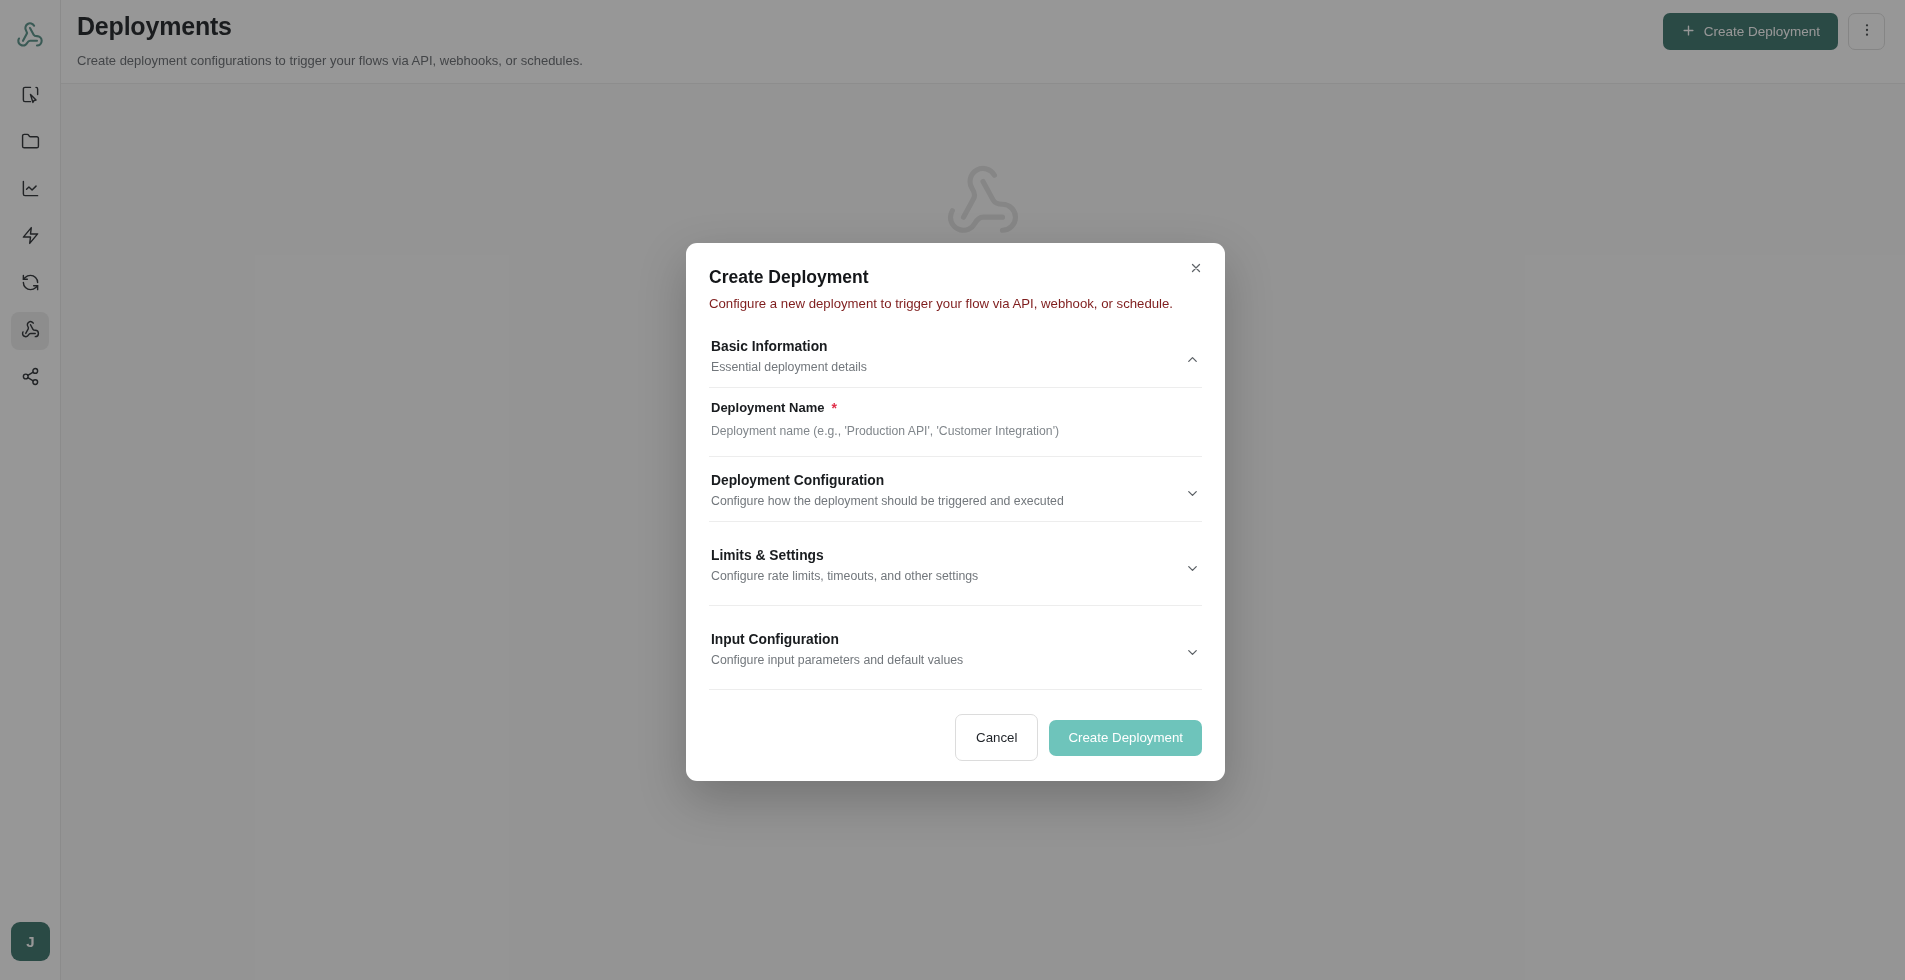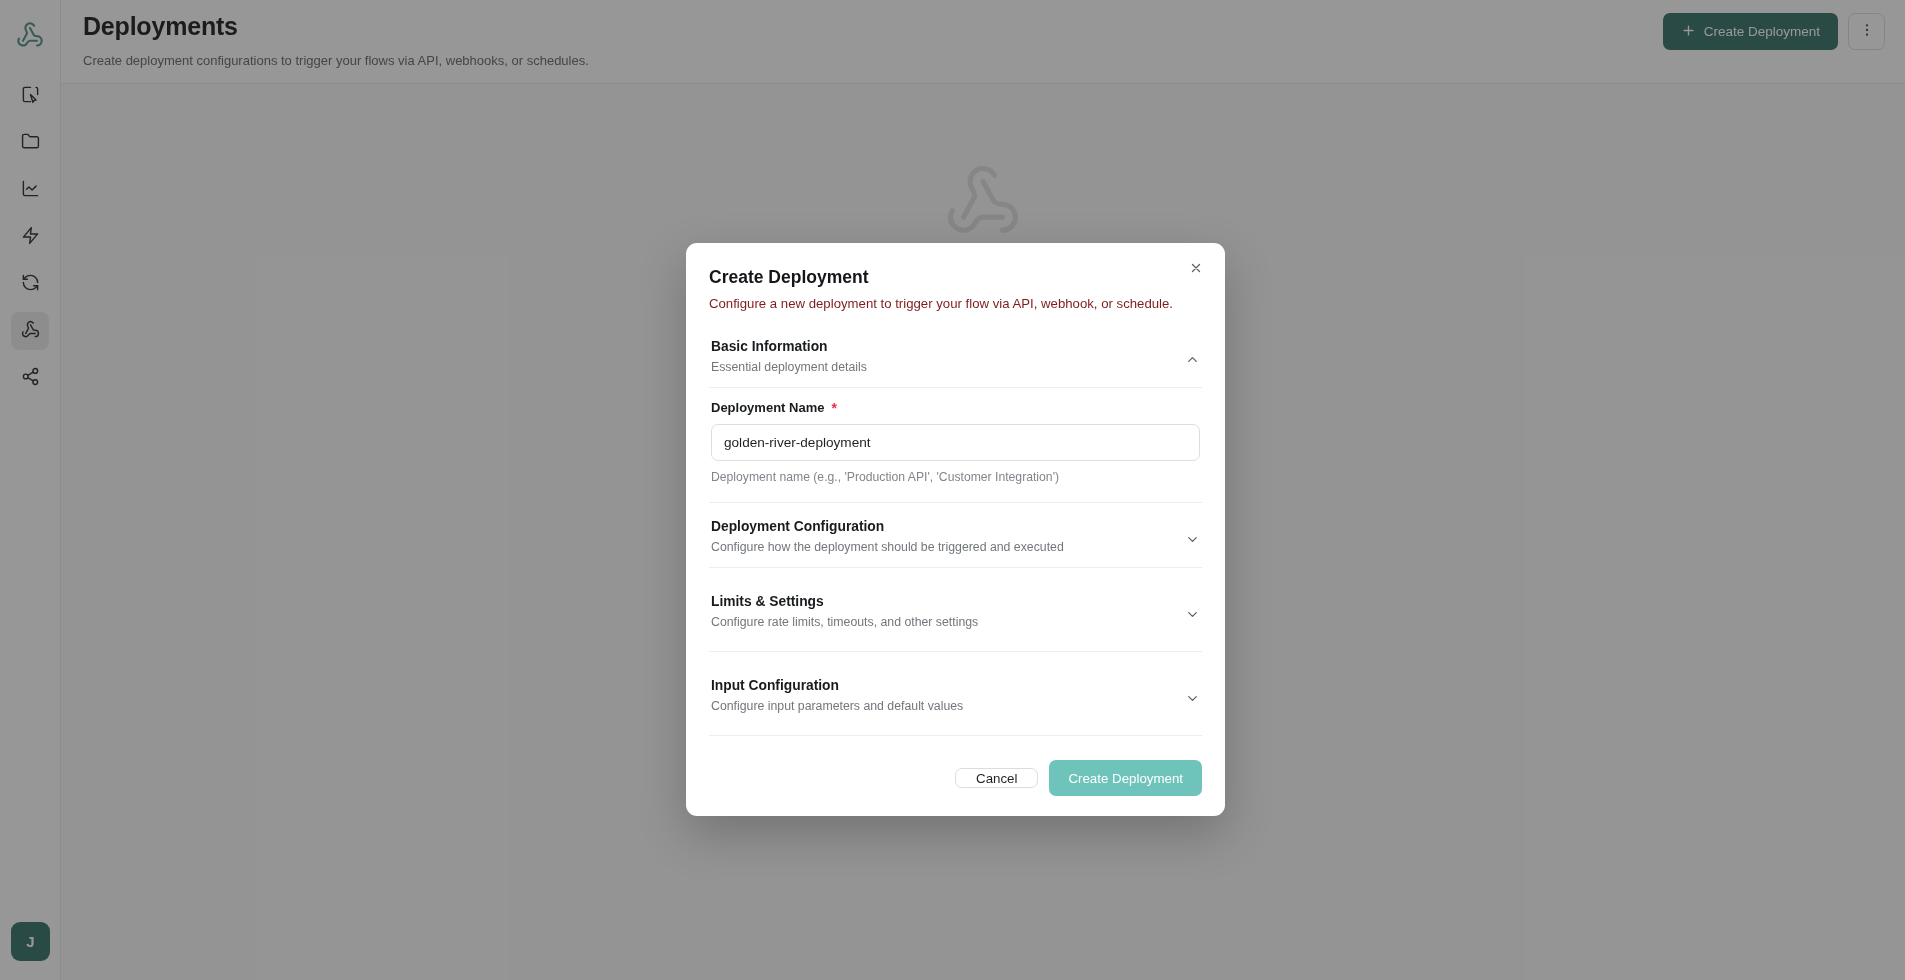--- a/index.html
+++ b/index.html
@@ -41,7 +41,7 @@
 
   
   .header {
-    position: absolute; left: 61px; top: 0; right: 0; height: 84px;
+    position: absolute; left: 55px; top: 0; right: 0; height: 84px;
     background: #ffffff; border-bottom: 1px solid #ececec;
   }
   .page-title {

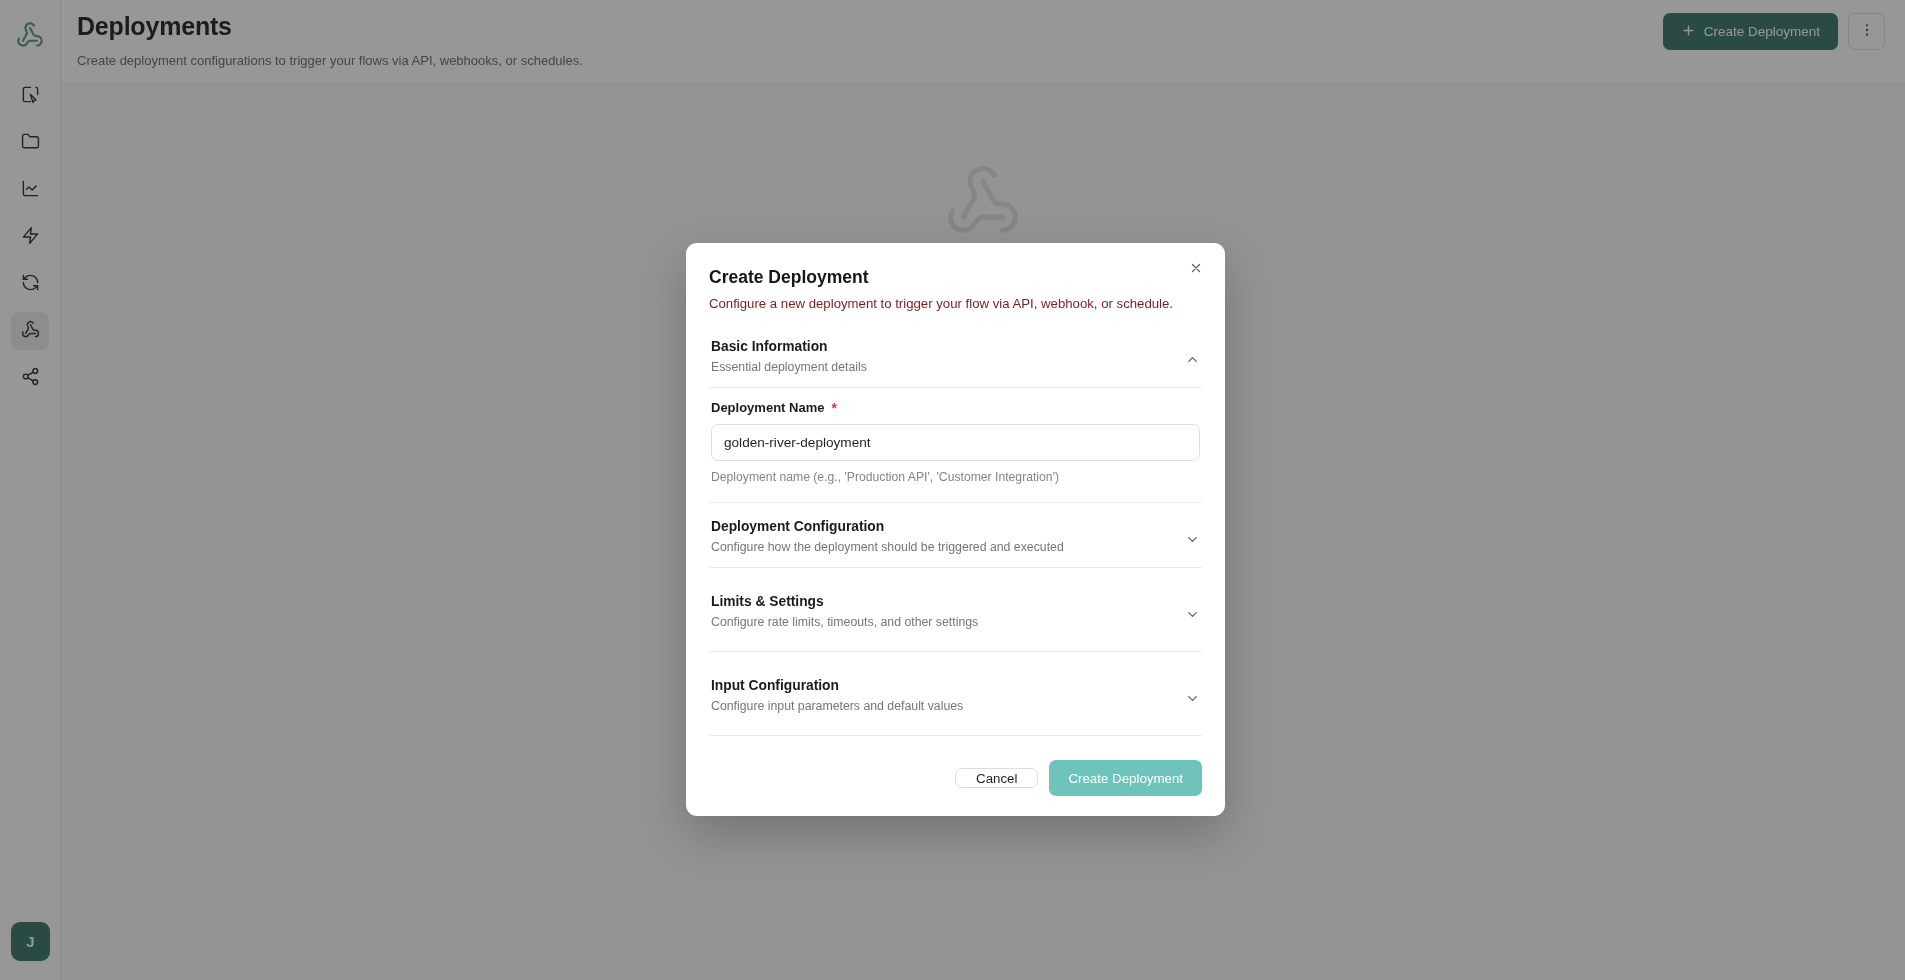--- a/index.html
+++ b/index.html
@@ -299,7 +299,6 @@
           <span>Deployment Name</span>
           <span class="req">*</span>
         </div>
-        <input class="text-input" type="text" value="golden-river-deployment" placeholder="Enter deployment name" style="">
         <div class="field-help">Deployment name (e.g., 'Production API', 'Customer Integration')</div>
       </div>
     </div>

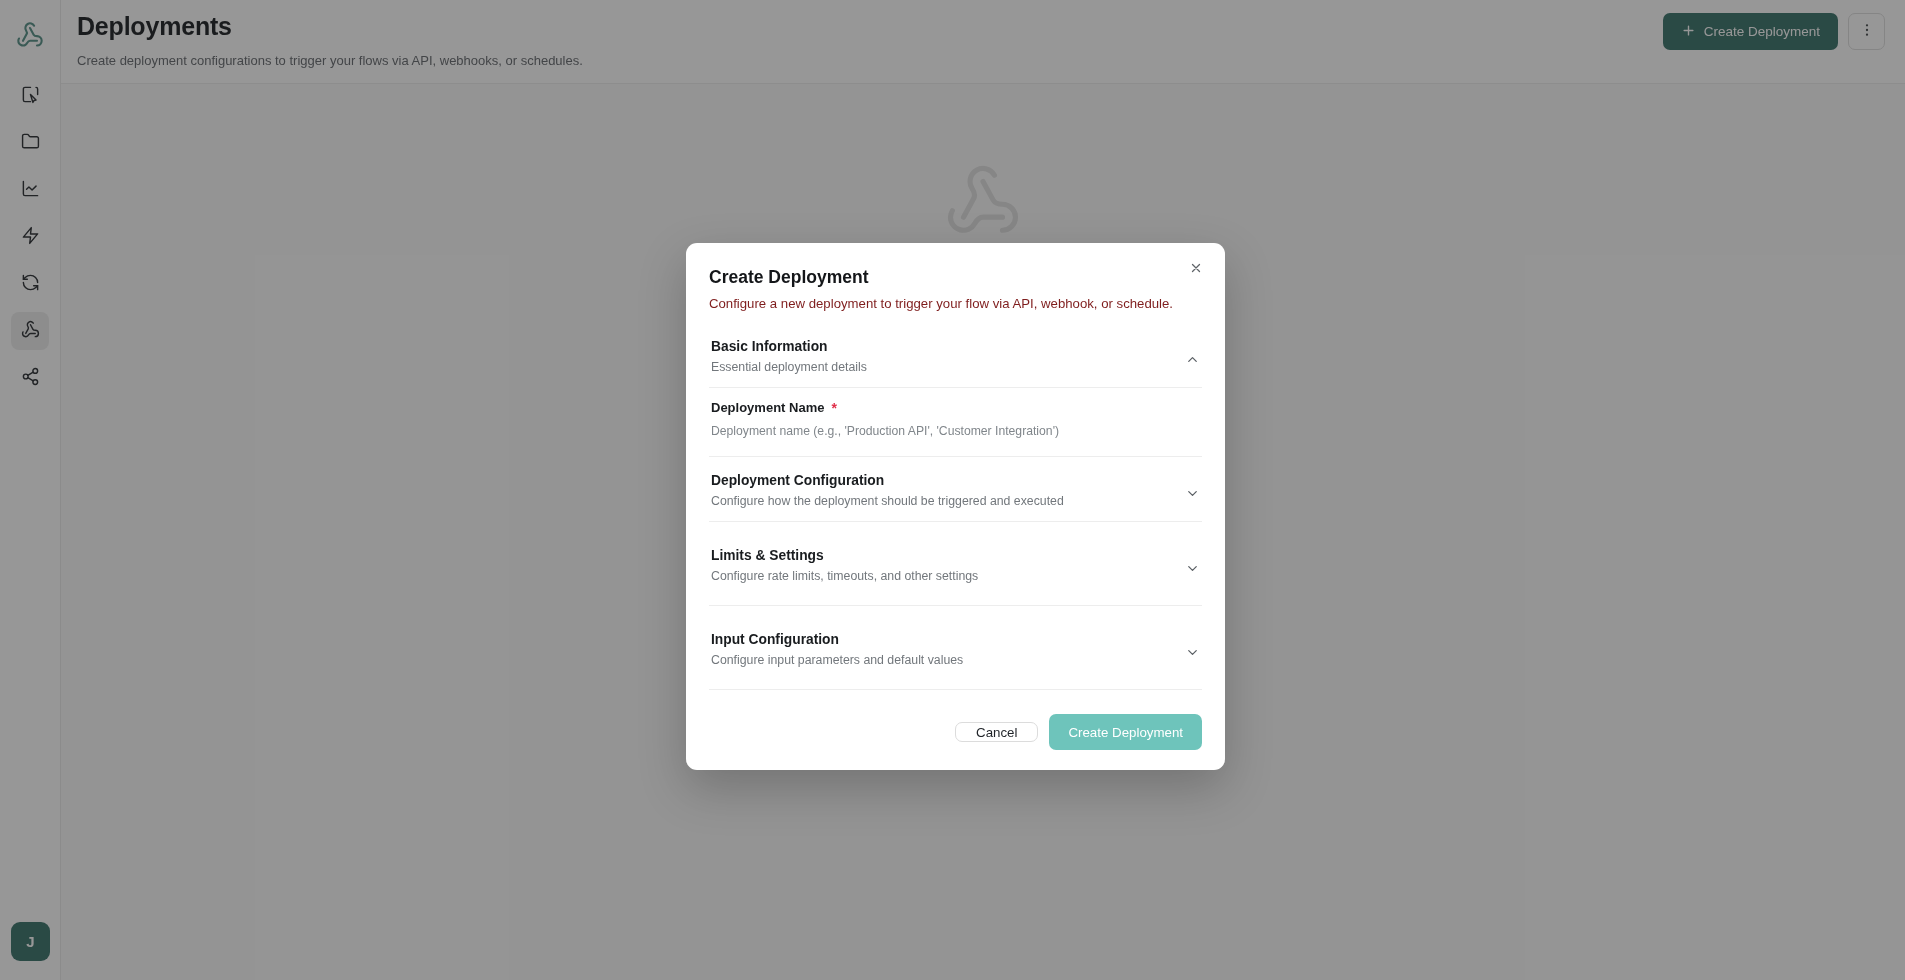--- a/index.html
+++ b/index.html
@@ -135,7 +135,7 @@
     gap: 11px; padding-top: 24px;
   }
   .btn-secondary {
-    height: 20px; padding: 0 20px; border-radius: 7px;
+    height: 47px; padding: 0 20px; border-radius: 7px;
     background: #ffffff; border: 1px solid #dcdcdc; color: #1f2328;
     font-size: 13.3px; cursor: pointer;
     font-family: "Liberation Sans", sans-serif;

